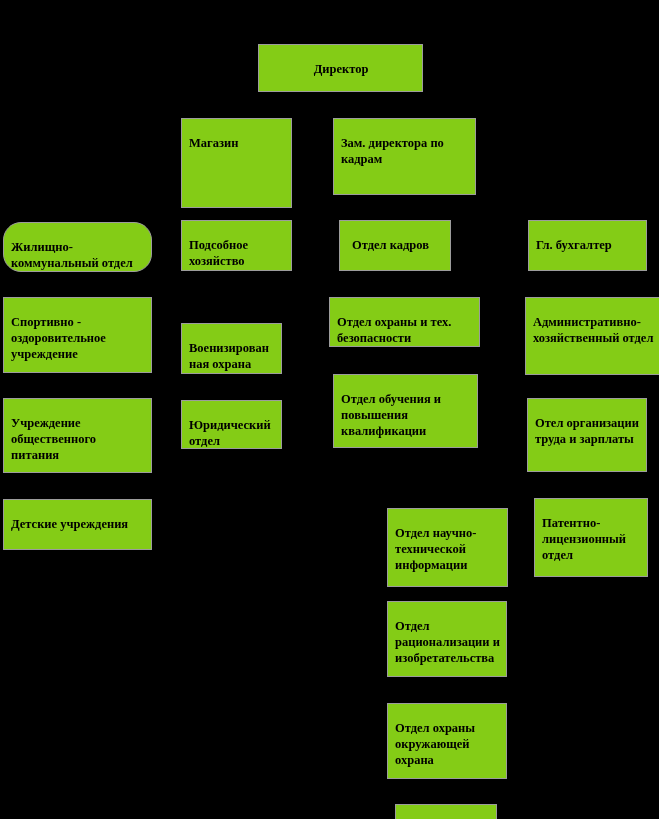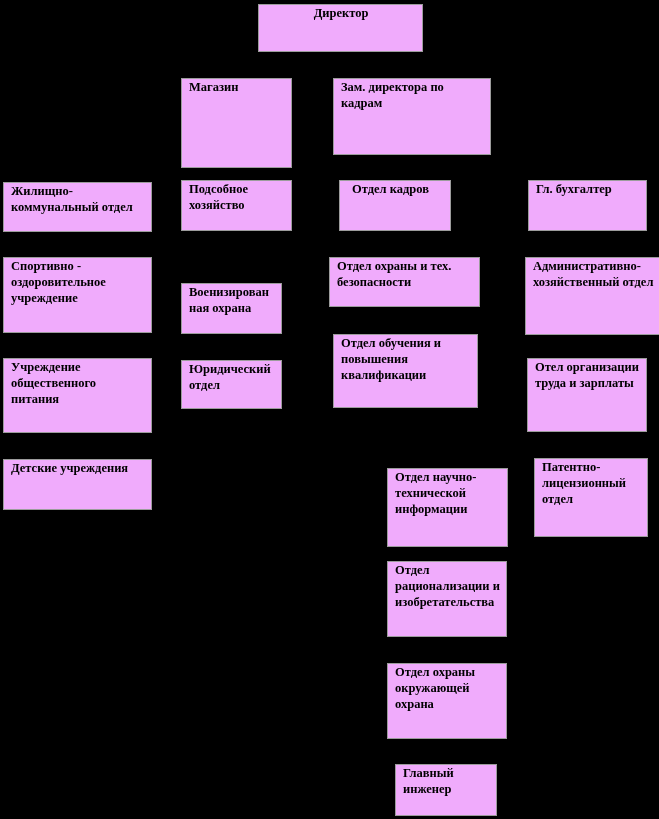--- a/index.html
+++ b/index.html
@@ -18,18 +18,19 @@
   .node {
     position: absolute;
     box-sizing: border-box;
-    background: #f0abfc;
+    background: #84cc16;
     color: #000000;
     border: 1px solid #9c9c9c;
     font-family: "Liberation Serif", serif;
     font-weight: bold;
     font-size: 12.5px;
     line-height: 1.28;
-    padding: 0 6px 4px 7px;
+    padding: 16px 6px 4px 7px;
     overflow: hidden;
     overflow-wrap: break-word;
     word-break: break-word;
     text-align: left;
+    margin-top: 40px;
   }
   
   .n-director            { left:258px; top:4px;   width:165px; height:48px; text-align:center; }

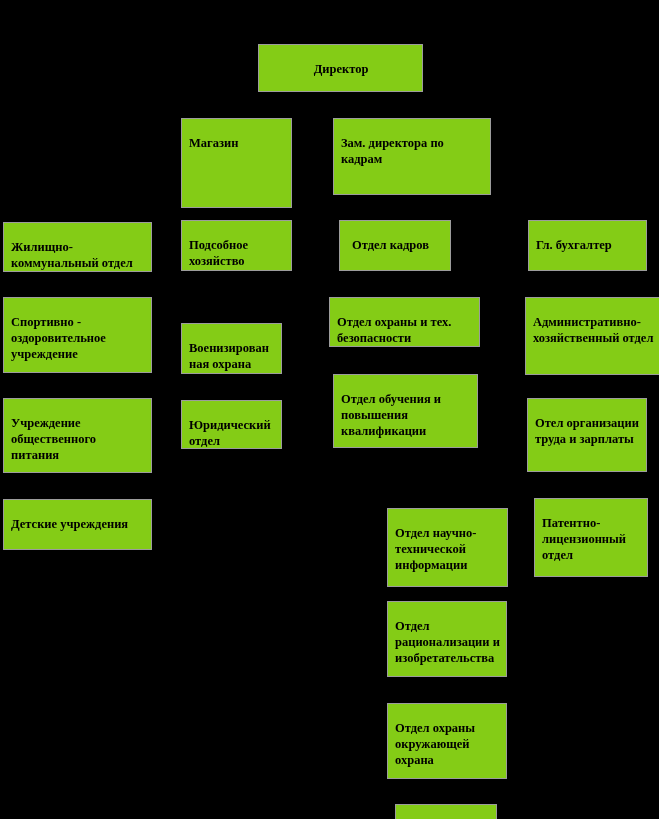--- a/index.html
+++ b/index.html
@@ -36,7 +36,7 @@
   .n-director            { left:258px; top:4px;   width:165px; height:48px; text-align:center; }
   .n-deputy_social       { left:5px;   top:78px;  width:138px; height:77px; }
   .n-store               { left:181px; top:78px;  width:111px; height:90px; }
-  .n-deputy_hr           { left:333px; top:78px;  width:158px; height:77px; }
+  .n-deputy_hr           { left:333px; top:78px;  width:143px; height:77px; }
   .n-deputy_econ         { left:525px; top:78px;  width:120px; height:80px; }
   .n-housing             { left:3px;   top:182px; width:149px; height:50px; }
   .n-subsidiary_farm     { left:181px; top:180px; width:111px; height:51px; }

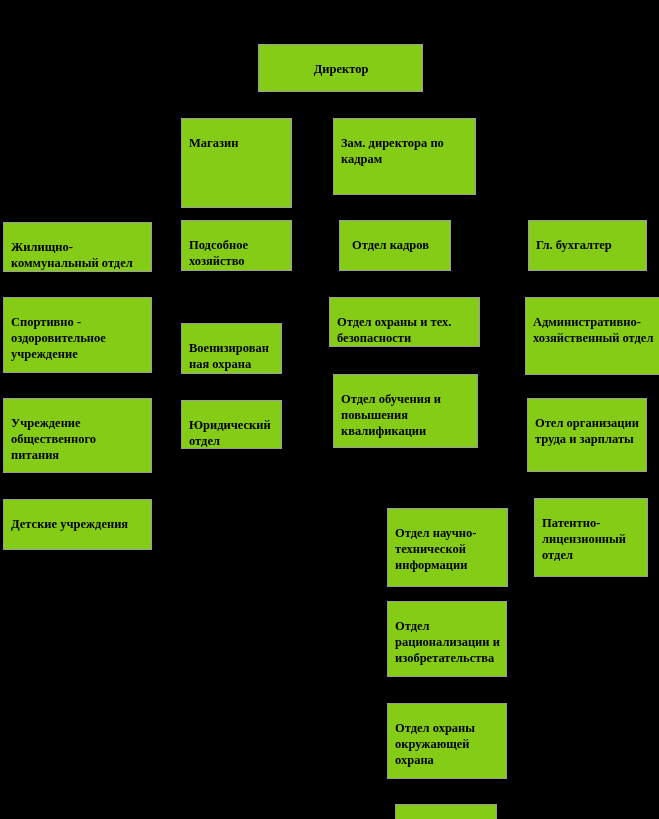--- a/index.html
+++ b/index.html
@@ -38,7 +38,7 @@
   .n-store               { left:181px; top:78px;  width:111px; height:90px; }
   .n-deputy_hr           { left:333px; top:78px;  width:143px; height:77px; }
   .n-deputy_econ         { left:525px; top:78px;  width:120px; height:80px; }
-  .n-housing             { left:3px;   top:182px; width:149px; height:50px; }
+  .n-housing             { left:3px;   top:182px; width:149px; height:50px;border-radius:18px; }
   .n-subsidiary_farm     { left:181px; top:180px; width:111px; height:51px; }
   .n-hr_dept             { left:339px; top:180px; width:112px; height:51px; padding-left:12px; }
   .n-chief_accountant    { left:528px; top:180px; width:119px; height:51px; }

